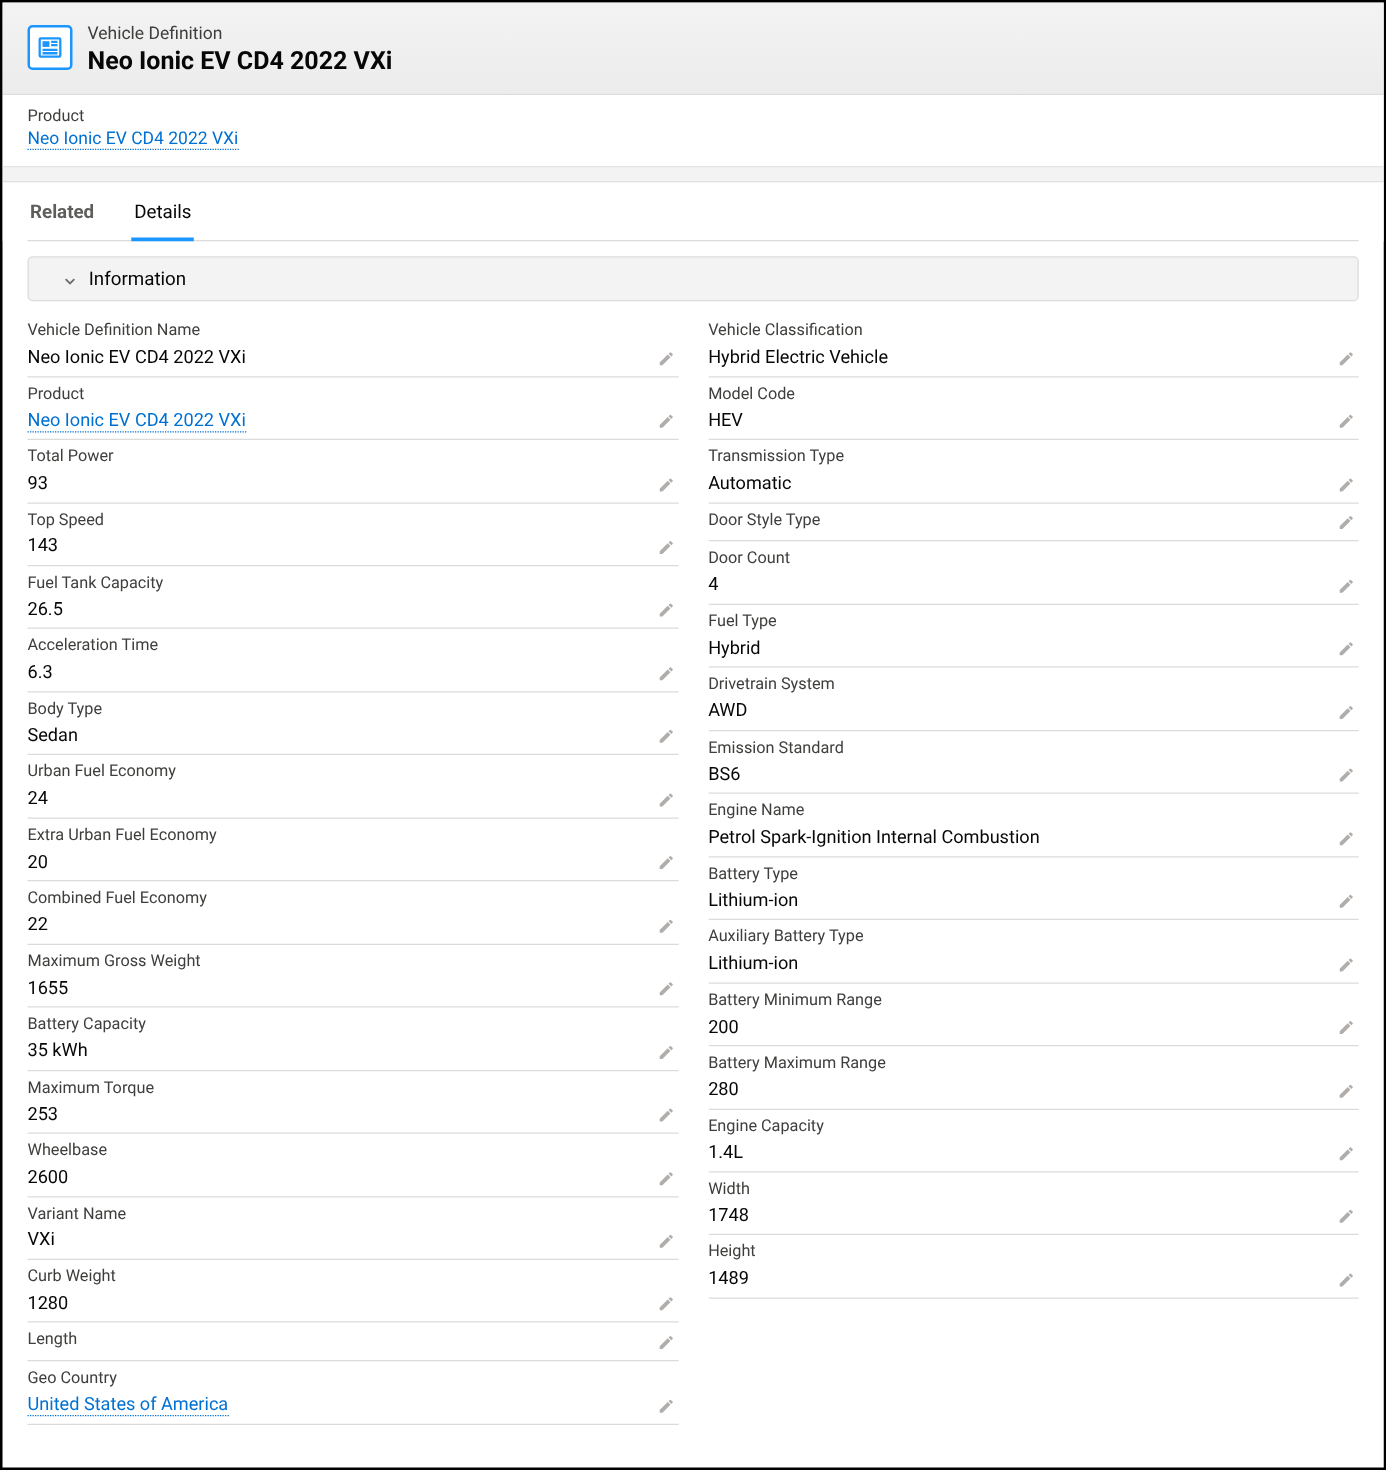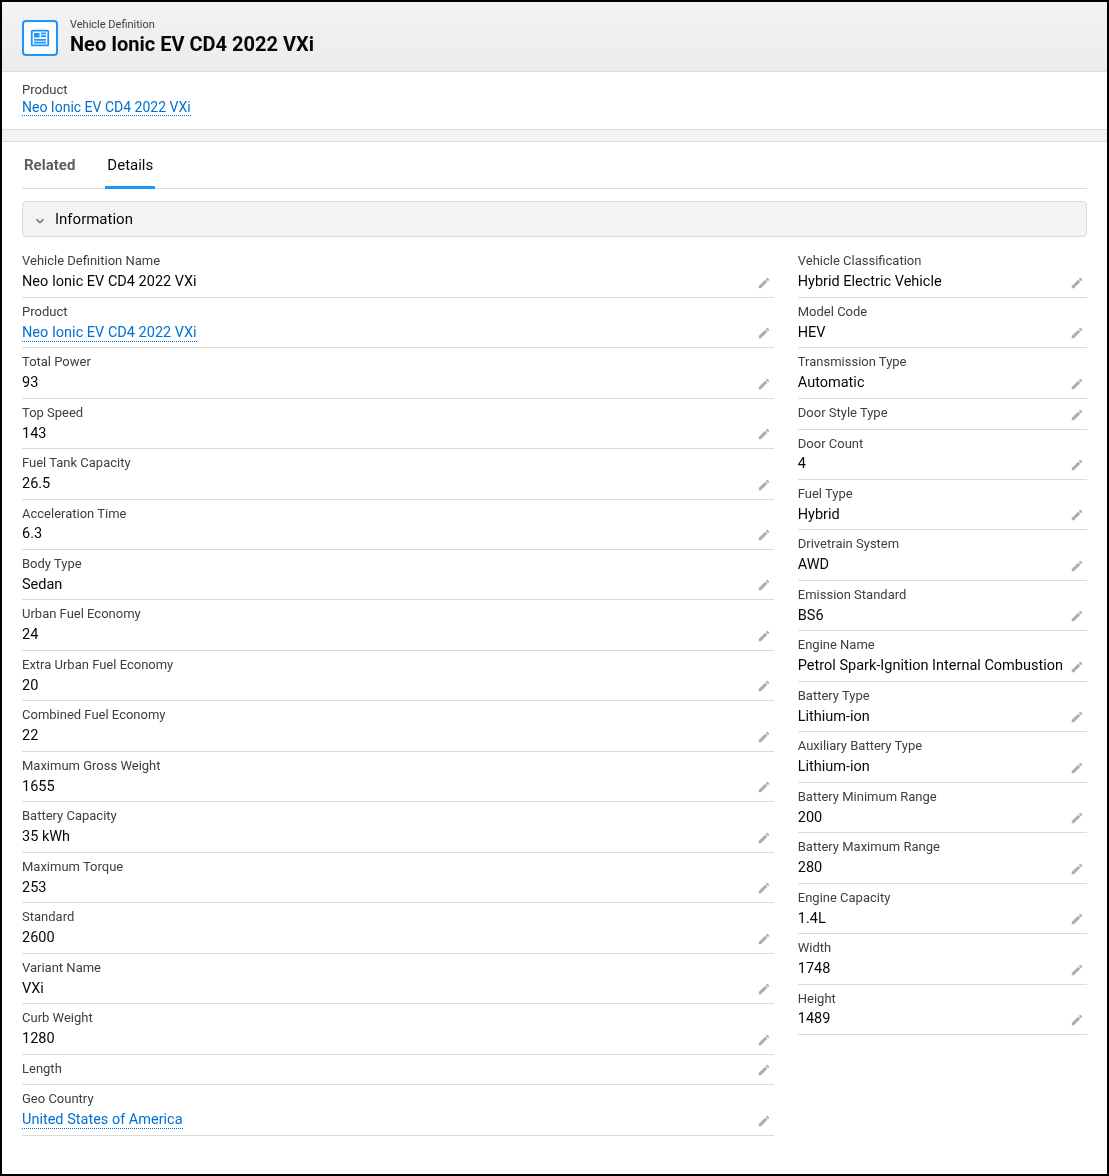--- a/index.html
+++ b/index.html
@@ -36,7 +36,7 @@
     .record-icon svg { width: 22px; height: 22px; }
     .header-text { display: flex; flex-direction: column; }
     .record-type-label {
-      font-size: 11px;
+      font-size: 14px;
       color: #3e3e3c;
       font-weight: 400;
       line-height: 1.3;

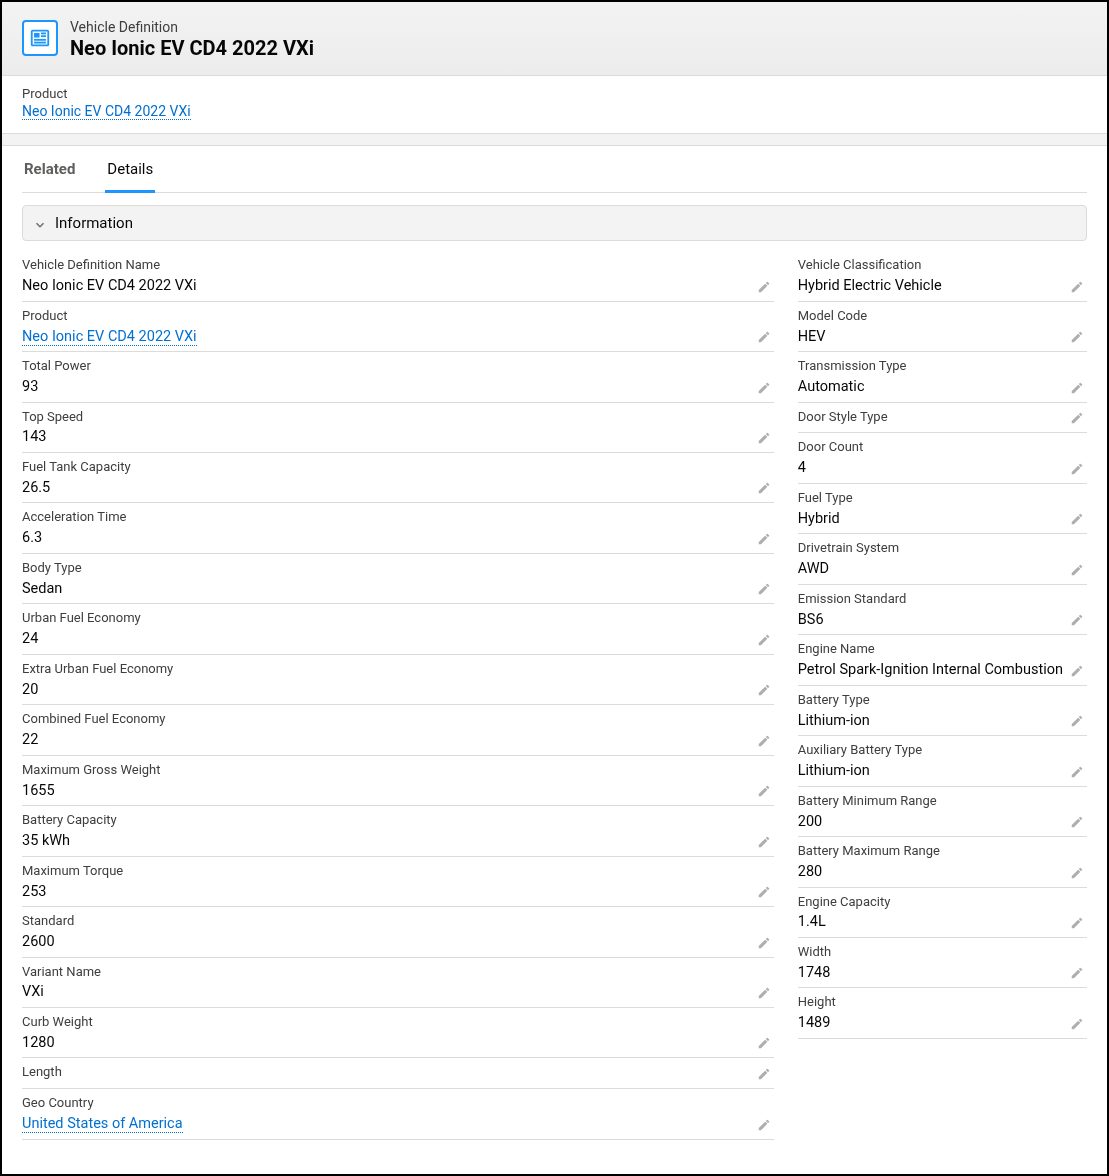--- a/index.html
+++ b/index.html
@@ -93,7 +93,7 @@
       background: #f3f3f3;
       border: 1px solid #dddbda;
       border-radius: 4px;
-      padding: 8px 10px;
+      padding: 8px 26px;
       display: flex;
       align-items: flex-end;
       gap: 8px;

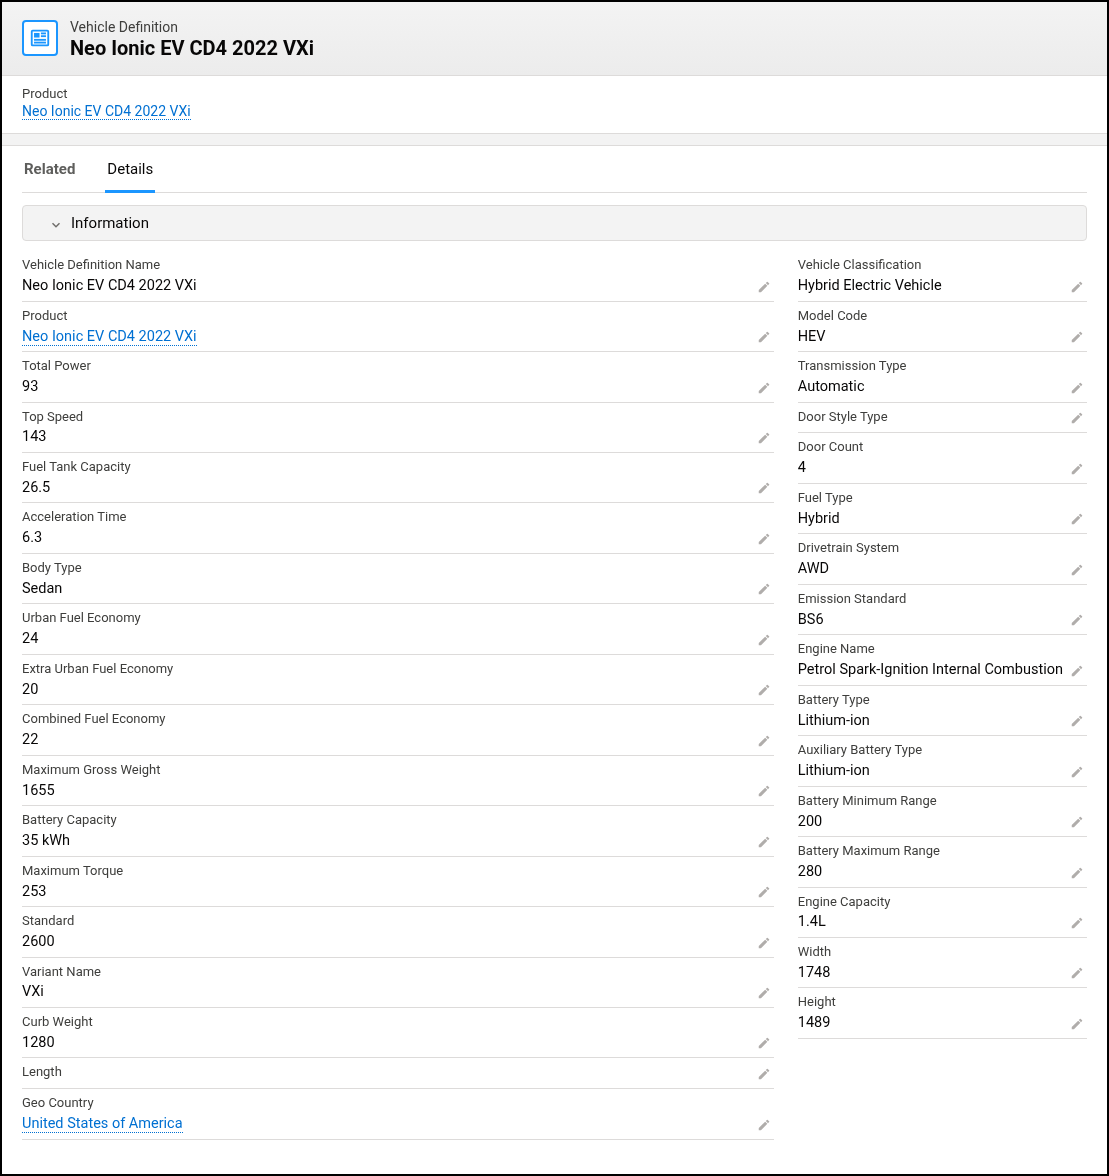--- a/index.html
+++ b/index.html
@@ -104,7 +104,7 @@
     .section-title { font-size: 15px; font-weight: 400; color: #080707; }
     .fields-grid {
       display: grid;
-      grid-template-columns: 1fr;
+      grid-template-columns: 1fr 1fr;
       column-gap: 24px;
     }
     .field {

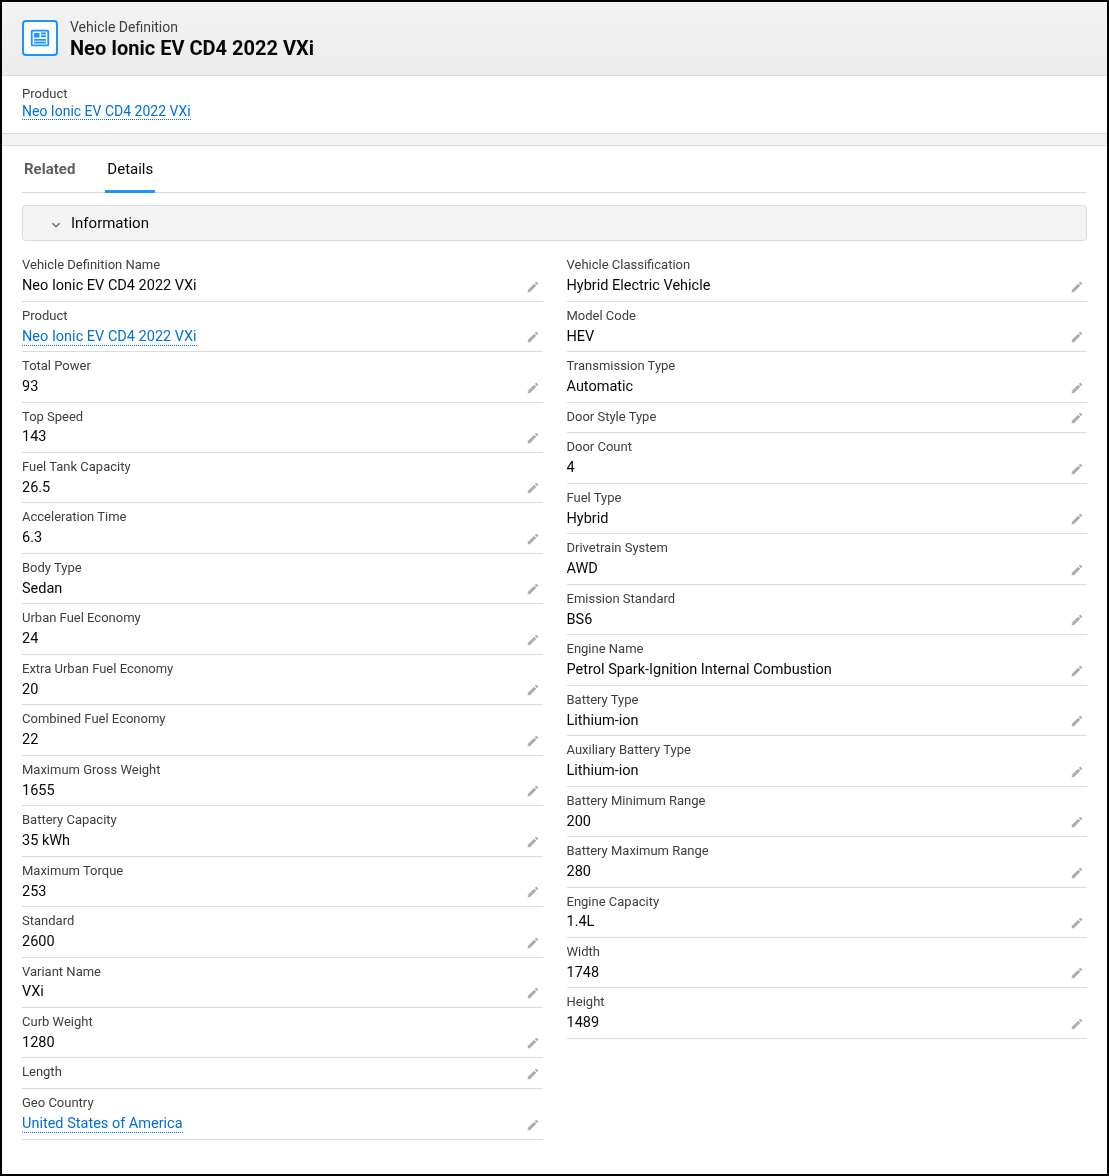--- a/index.html
+++ b/index.html
@@ -314,7 +314,7 @@
           </button>
         </div>
         <div class="field">
-          <div class="field-label">Standard</div>
+          <div class="field-label">Wheelbase</div>
           <div class="field-value">2600</div>
           <button class="edit-btn">
             <svg viewBox="0 0 24 24" fill="currentColor">

